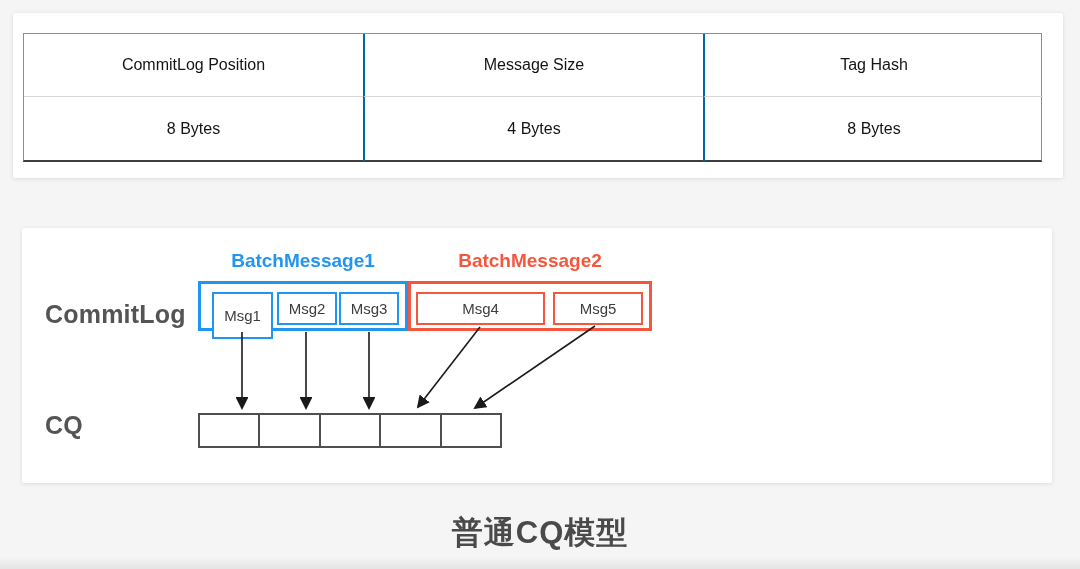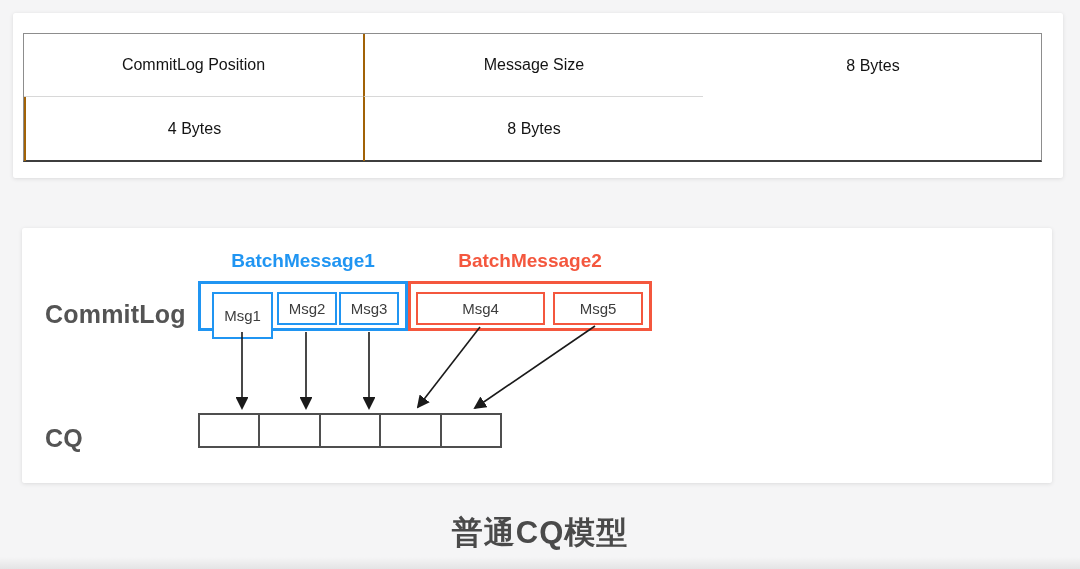--- a/index.html
+++ b/index.html
@@ -19,7 +19,7 @@
   }
   .cell{display:flex;align-items:center;justify-content:center;
         font-size:16px;color:#141414;box-sizing:border-box;}
-  .cell.c2,.cell.c3{border-left:2px solid #a16207;}
+  .cell.c2,.cell.c3{border-left:2px solid #0369a1;}
   .cell.hdr{border-bottom:1px solid #d8d8d8;}
   
   #card-diagram{left:22px;top:228px;width:1030px;height:255px;}

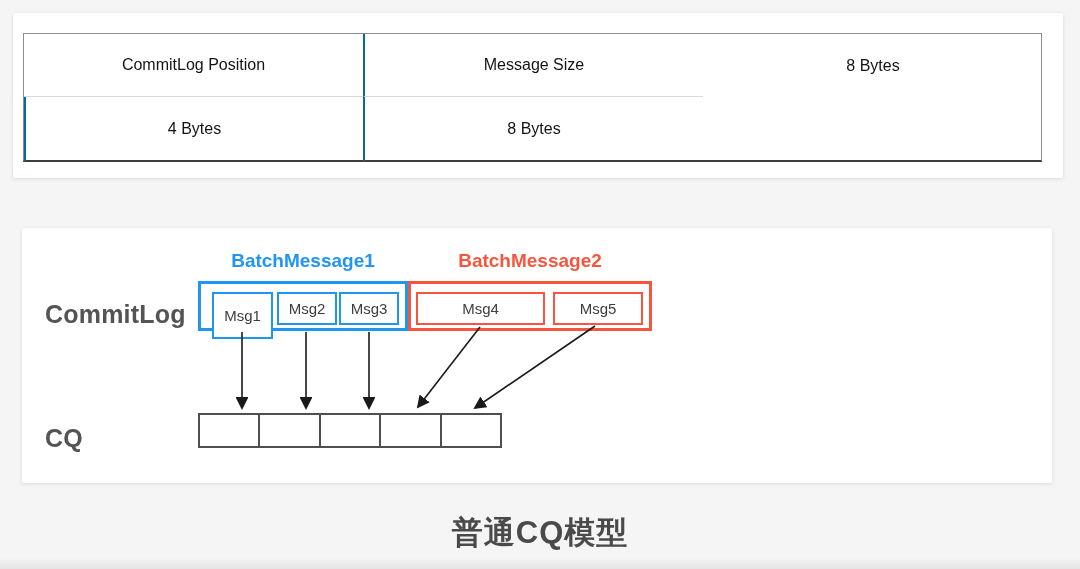--- a/index.html
+++ b/index.html
@@ -52,6 +52,7 @@
   <div class="fields-grid">
     <div class="cell hdr c1">CommitLog Position</div>
     <div class="cell hdr c2">Message Size</div>
+    <div class="cell hdr c3">Tag Hash</div>
     <div class="cell c1">8 Bytes</div>
     <div class="cell c2">4 Bytes</div>
     <div class="cell c3">8 Bytes</div>

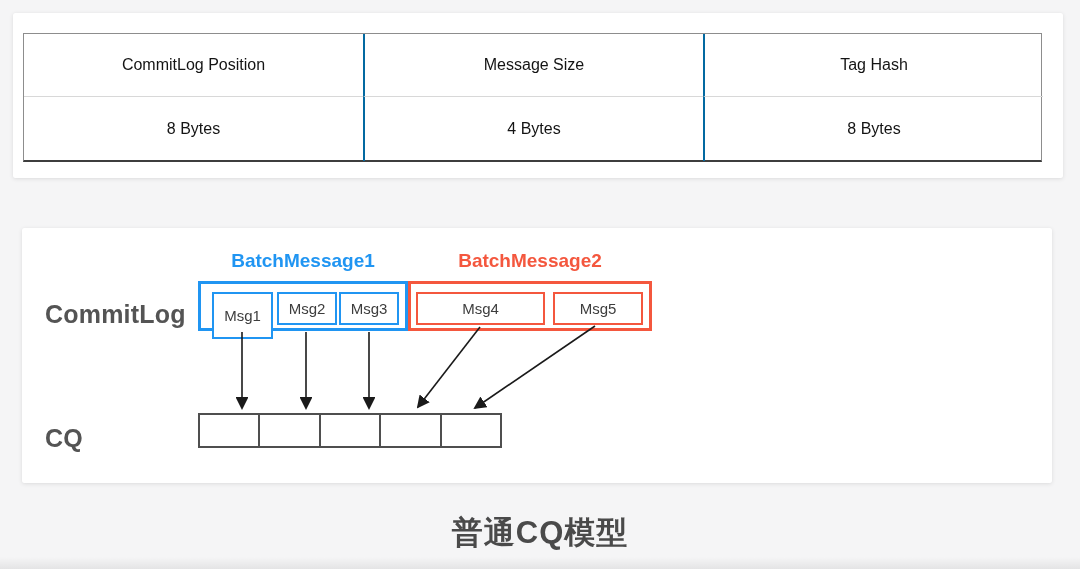--- a/index.html
+++ b/index.html
@@ -88,7 +88,7 @@
     <line x1="573" y1="98" x2="453" y2="180" stroke="#1a1a1a" stroke-width="1.6" marker-end="url(#ah)"></line>
   </svg>
 
-  <div class="abs side-label" style="left:23px;top:196px;">CQ</div>
+  <div class="abs side-label" style="left:23px;top:183px;">CQ</div>
   <div class="abs cq-row" style="left:176px;top:185px;width:304px;height:35px;">
     <div class="cq-slot"></div>
     <div class="cq-slot"></div>

